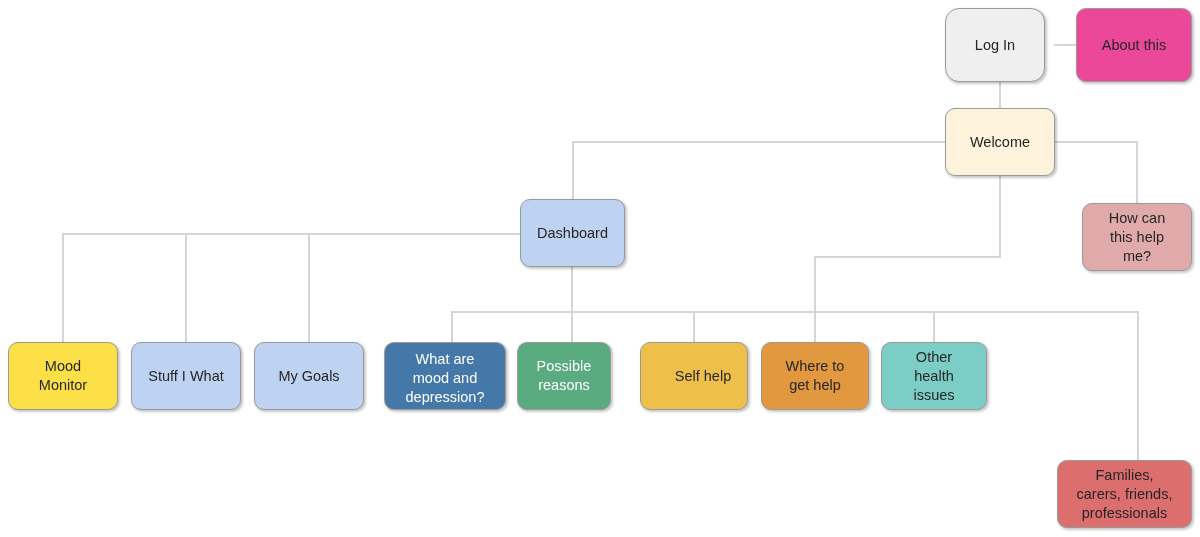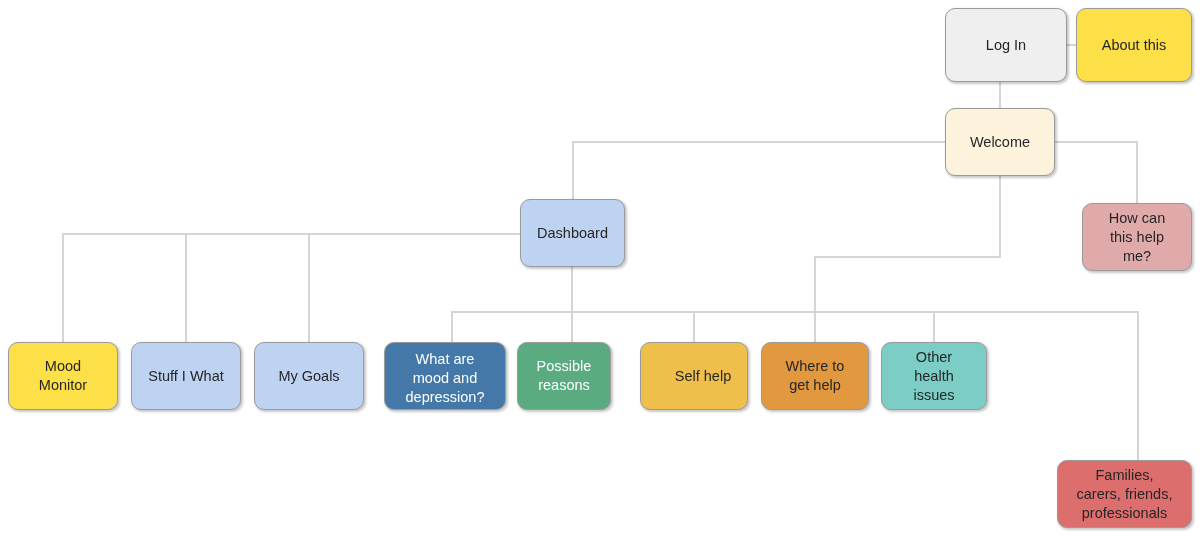--- a/index.html
+++ b/index.html
@@ -69,7 +69,7 @@
       <path d="M934,312 L1138,312 L1138,460" fill="none" stroke="#d5d5d5" stroke-width="2" stroke-linecap="square"></path>
     </svg>
   <div id="nodes">
-      <div class="node" style="left: 945px; top: 8px; width: 122px; height: 74px; background: rgb(239, 239, 239); color: rgb(38, 38, 38); border-color: rgb(154, 154, 154);"><span>Log In</span></div>
+      <div class="node" style="left: 945px; top: 8px; width: 100px; height: 74px; background: rgb(239, 239, 239); color: rgb(38, 38, 38); border-color: rgb(154, 154, 154); border-radius: 14px;"><span>Log In</span></div>
       <div class="node" style="left: 1076px; top: 8px; width: 116px; height: 74px; background: #fde047; color: rgb(38, 38, 38); border-color: rgb(154, 154, 154);"><span>About this</span></div>
       <div class="node" style="left: 945px; top: 108px; width: 110px; height: 68px; background: rgb(253, 243, 221); color: rgb(38, 38, 38); border-color: rgb(154, 154, 154);"><span>Welcome</span></div>
       <div class="node" style="left: 1082px; top: 203px; width: 110px; height: 68px; background: rgb(224, 170, 170); color: rgb(38, 38, 38); border-color: rgb(154, 154, 154);"><span>How can

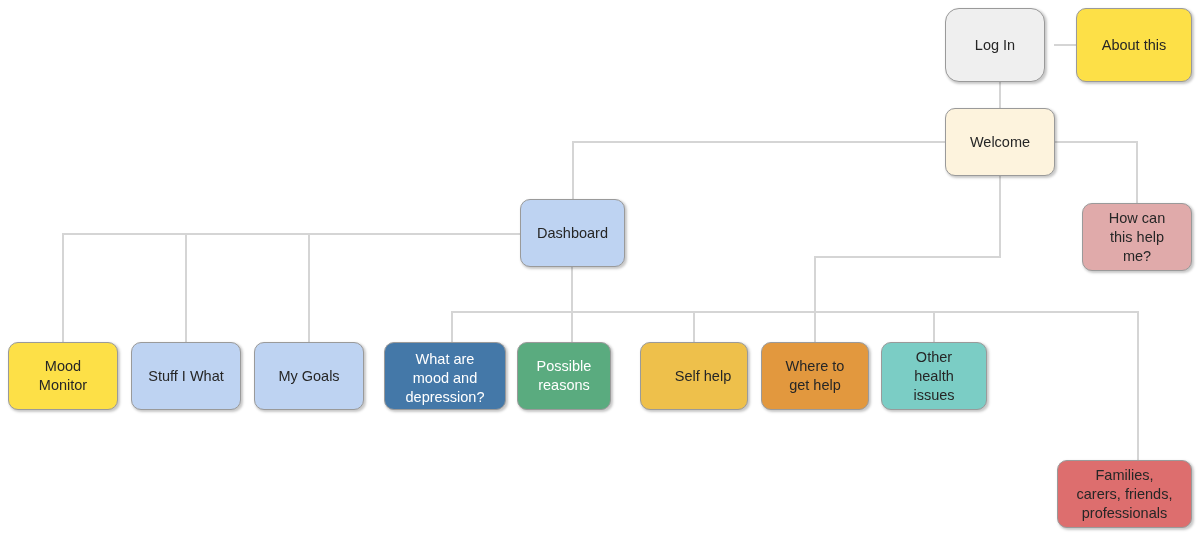--- a/index.html
+++ b/index.html
@@ -70,7 +70,7 @@
     </svg>
   <div id="nodes">
       <div class="node" style="left: 945px; top: 8px; width: 100px; height: 74px; background: rgb(239, 239, 239); color: rgb(38, 38, 38); border-color: rgb(154, 154, 154); border-radius: 14px;"><span>Log In</span></div>
-      <div class="node" style="left: 1076px; top: 8px; width: 116px; height: 74px; background: #fde047; color: rgb(38, 38, 38); border-color: rgb(154, 154, 154);"><span>About this</span></div>
+      <div class="node" style="left: 1076px; top: 8px; width: 116px; height: 74px; background: #ec4899; color: rgb(38, 38, 38); border-color: rgb(154, 154, 154);"><span>About this</span></div>
       <div class="node" style="left: 945px; top: 108px; width: 110px; height: 68px; background: rgb(253, 243, 221); color: rgb(38, 38, 38); border-color: rgb(154, 154, 154);"><span>Welcome</span></div>
       <div class="node" style="left: 1082px; top: 203px; width: 110px; height: 68px; background: rgb(224, 170, 170); color: rgb(38, 38, 38); border-color: rgb(154, 154, 154);"><span>How can
 this help

